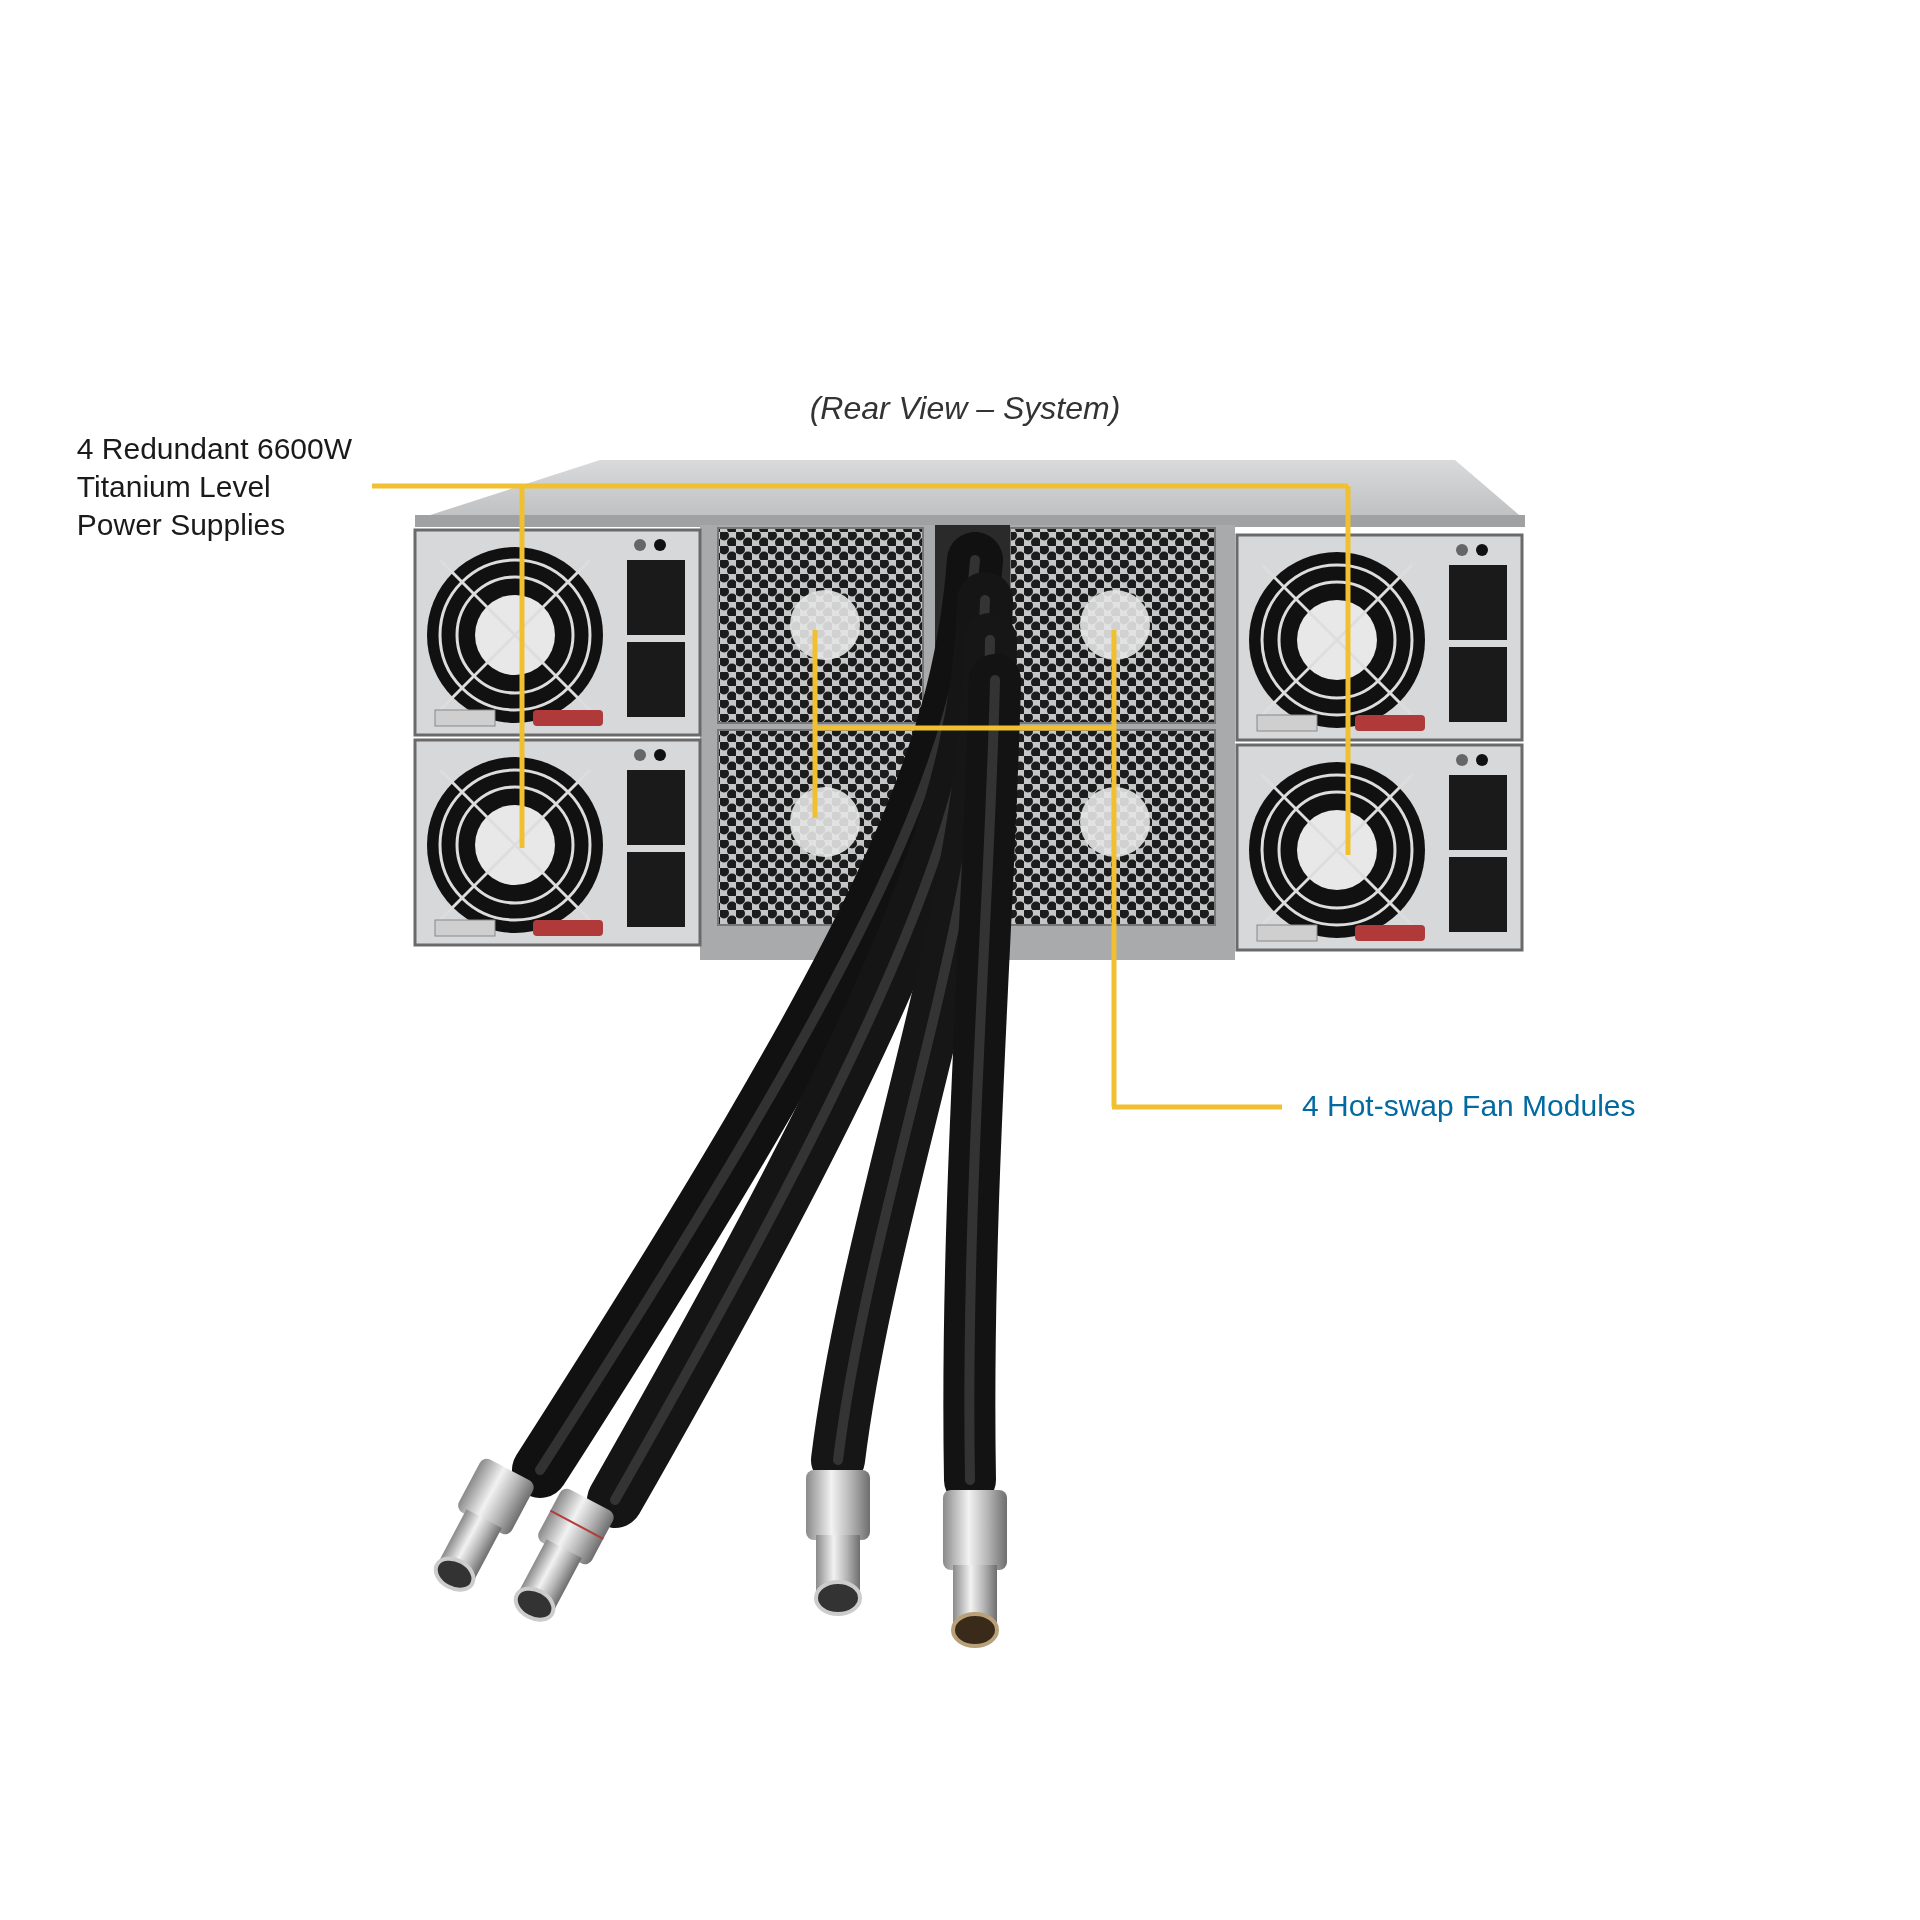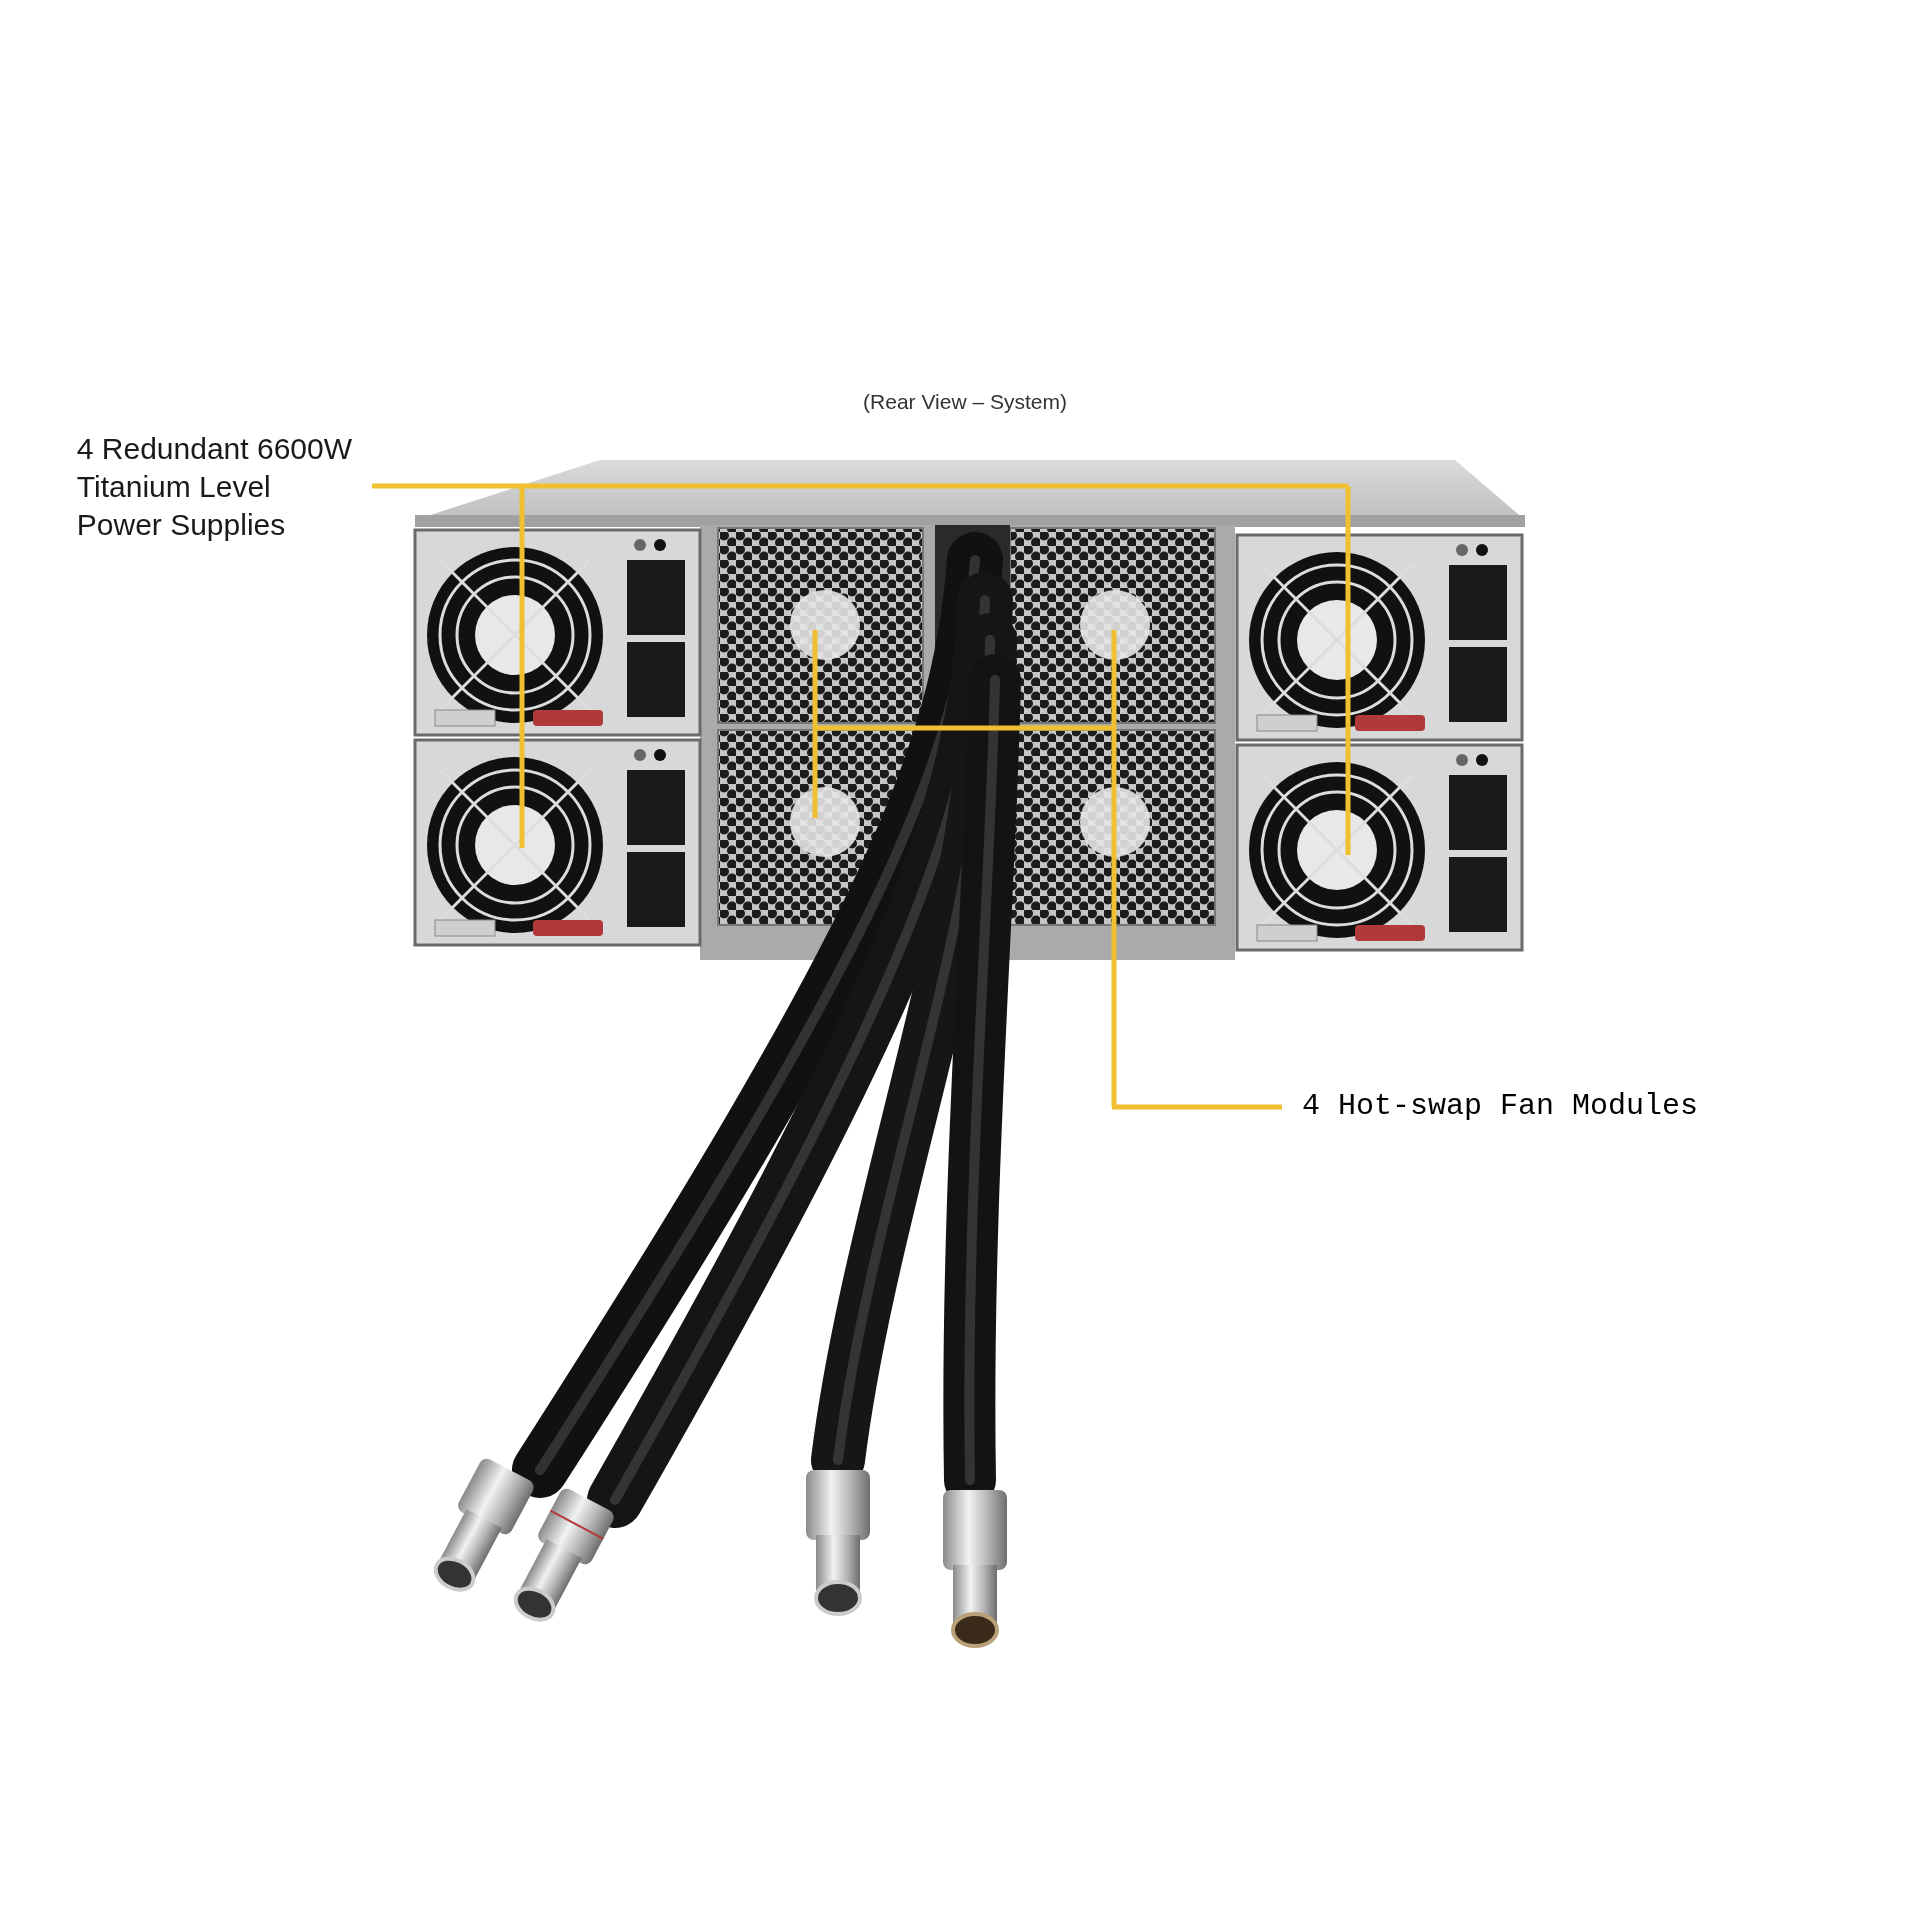--- a/index.html
+++ b/index.html
@@ -6,7 +6,7 @@
   body { width:1920px; height:1920px; position:relative; overflow:hidden;
          font-family:"Liberation Sans", sans-serif; color:#1a1a1a; }
   .title { position:absolute; left:765px; top:390px; width:400px; text-align:center;
-           font-size:21px; color:#333; }
+           font-style:italic; font-size:32px; color:#333; }
   .psu-label { position:absolute; right:1568px; top:430px; 
                font-size:30px; line-height:38px; color:#1a1a1a; white-space:nowrap; }
   .fan-label { position:absolute; left:1302px; top:1089px; font-size:30px; color:#000000; white-space:nowrap;font-family:Liberation Mono, monospace; }

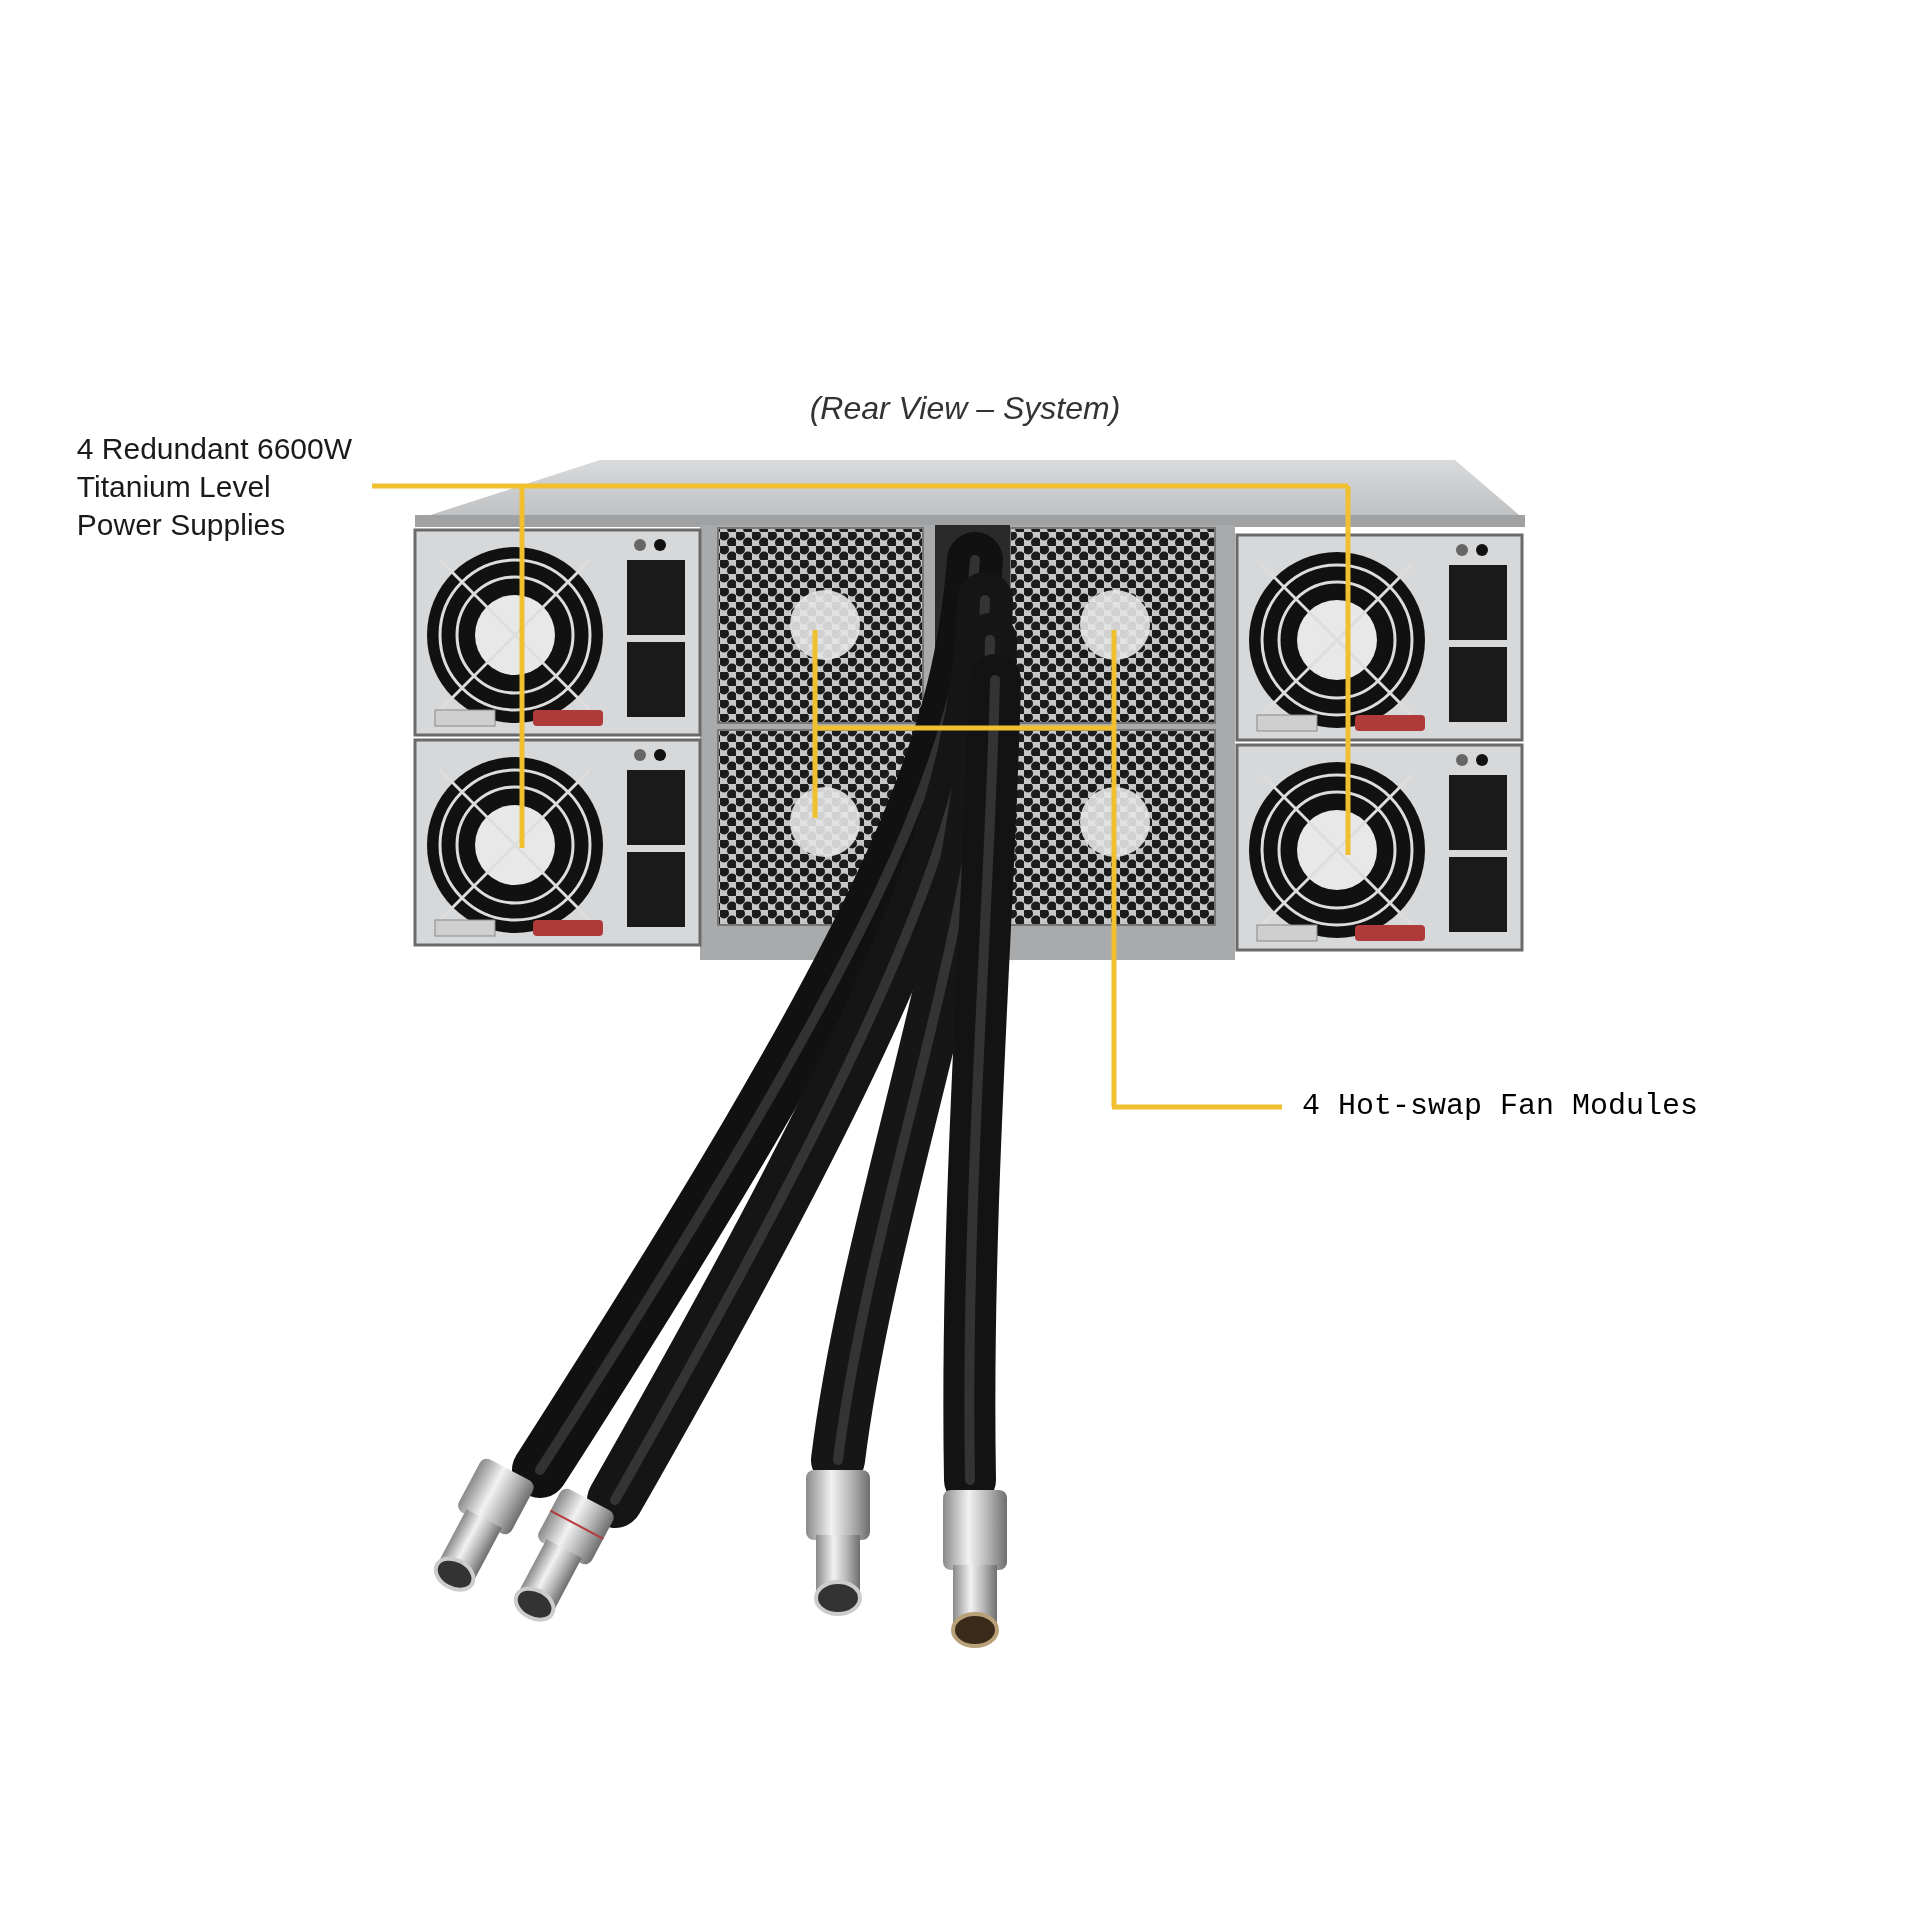--- a/index.html
+++ b/index.html
@@ -9,7 +9,7 @@
            font-style:italic; font-size:32px; color:#333; }
   .psu-label { position:absolute; right:1568px; top:430px; 
                font-size:30px; line-height:38px; color:#1a1a1a; white-space:nowrap; }
-  .fan-label { position:absolute; left:1302px; top:1089px; font-size:30px; color:#000000; white-space:nowrap;font-family:Liberation Mono, monospace; }
+  .fan-label { position:absolute; left:1302px; top:1089px; font-size:30px; color:#0369a1; white-space:nowrap; }
   svg.scene { position:absolute; left:0; top:0; }
 </style>
 </head>

